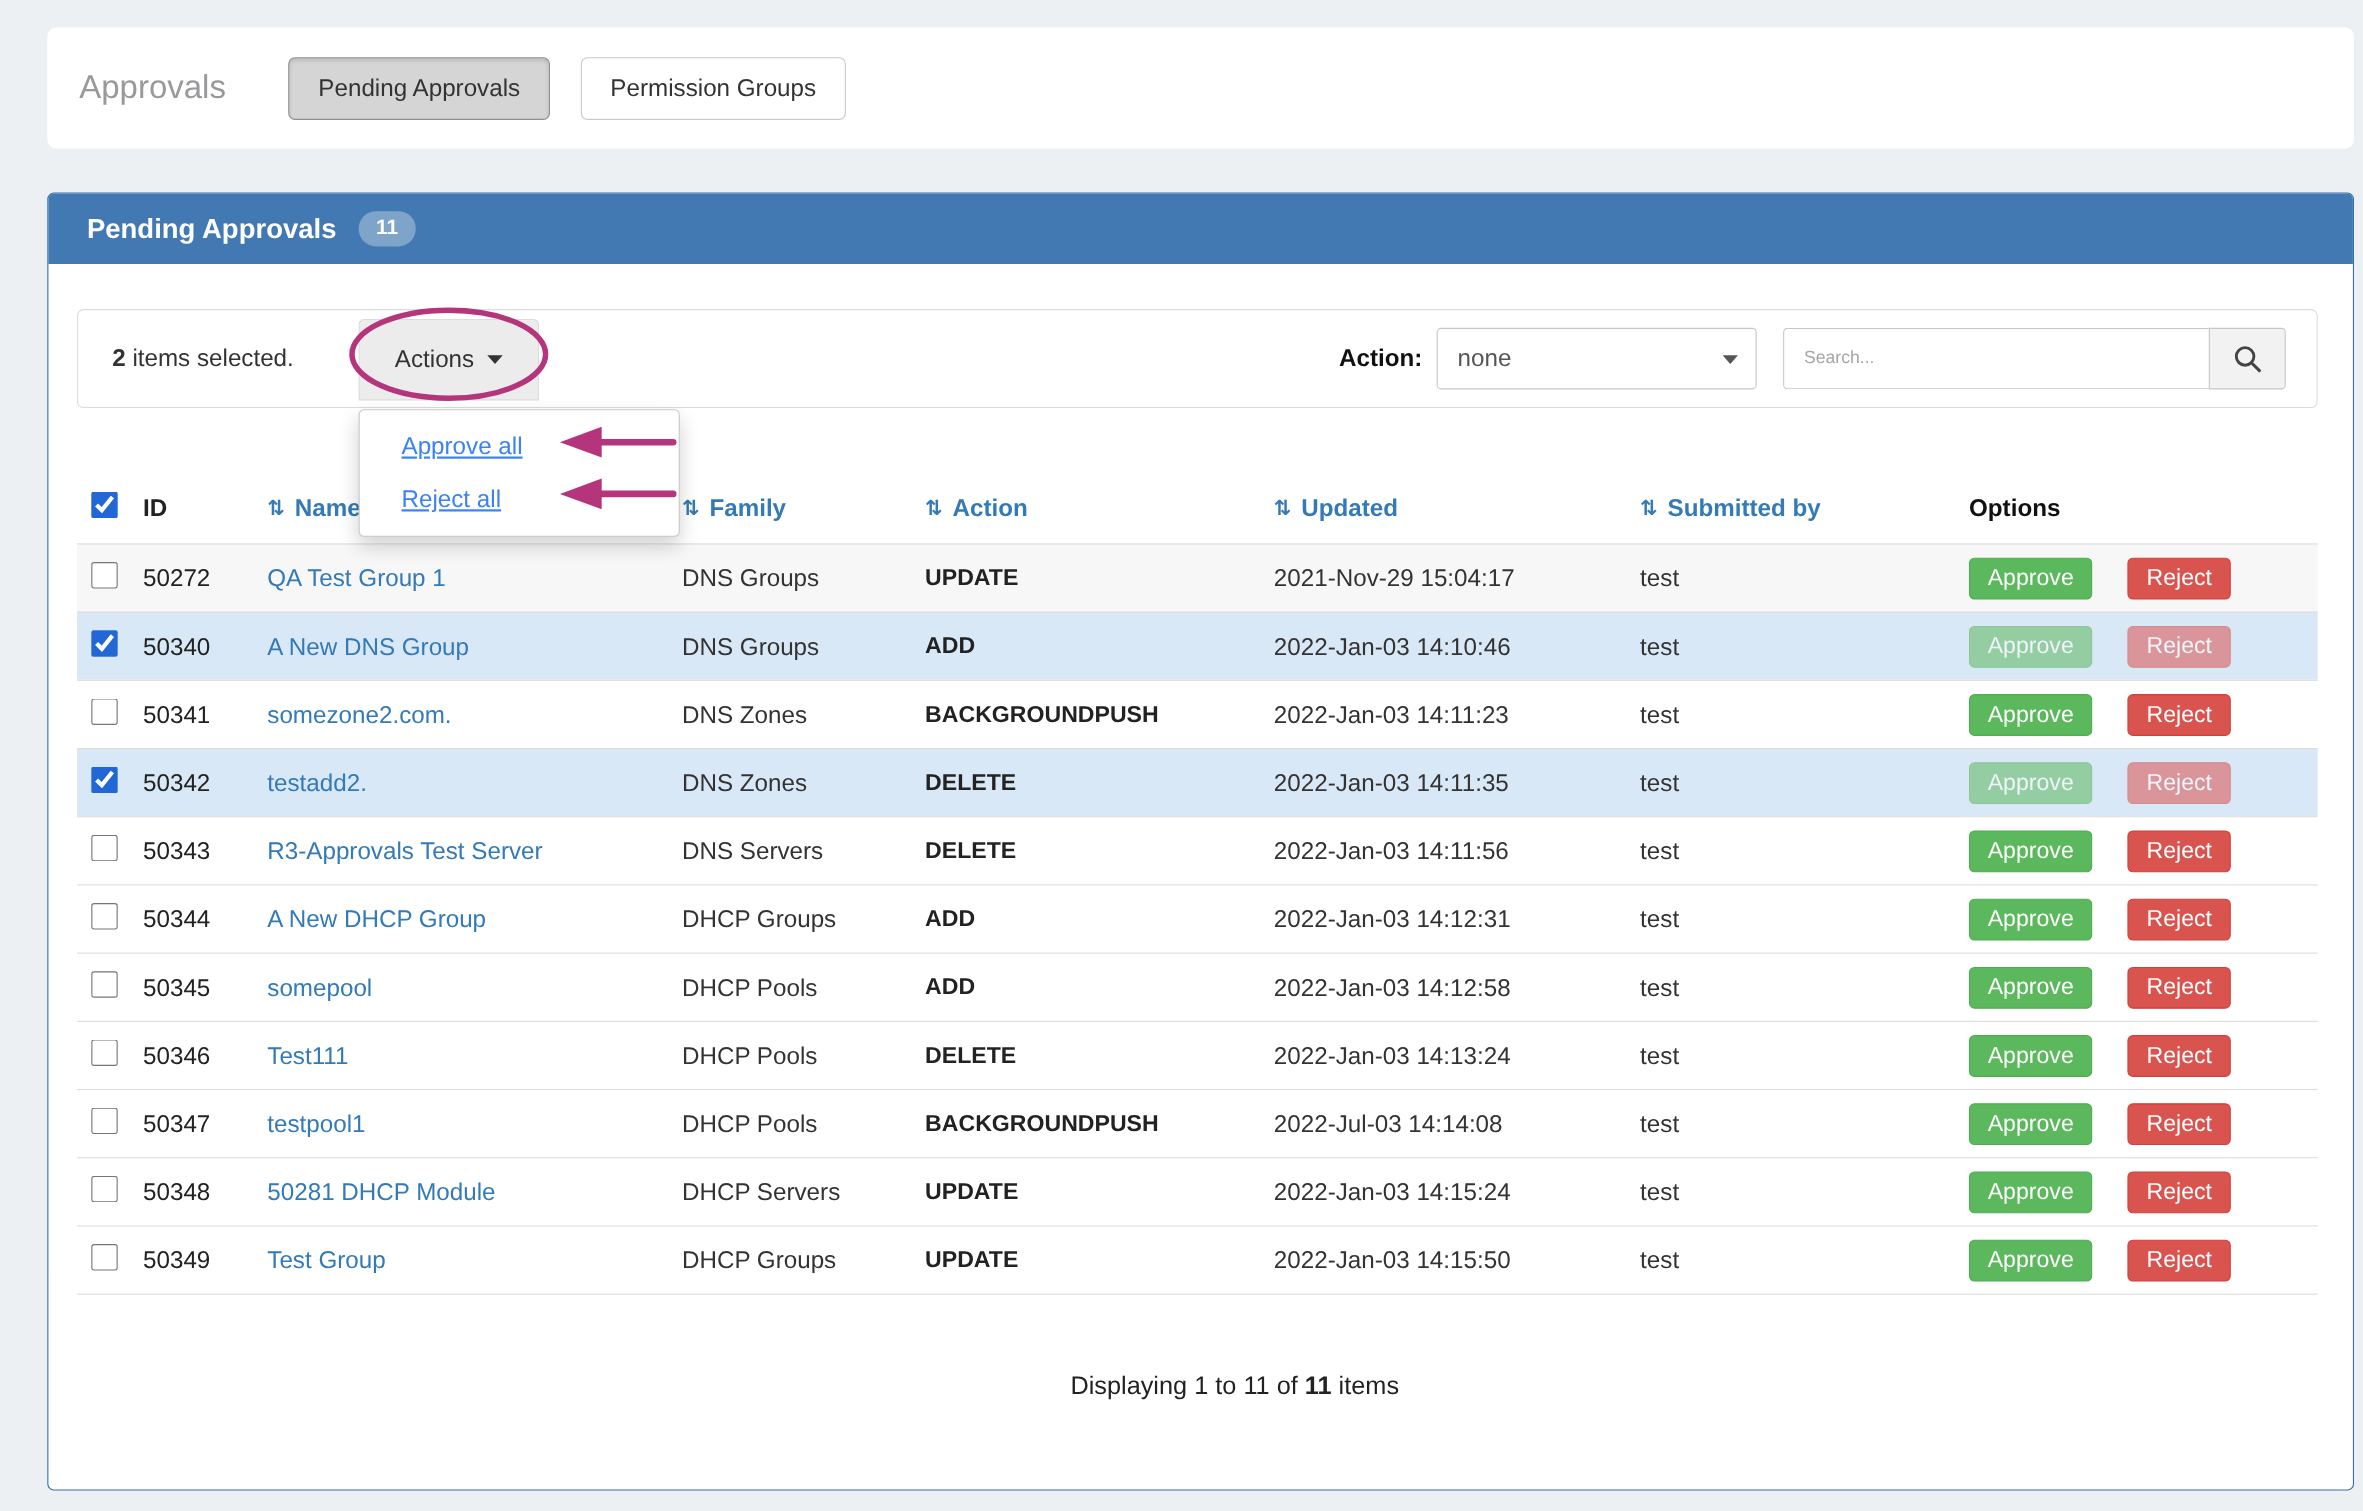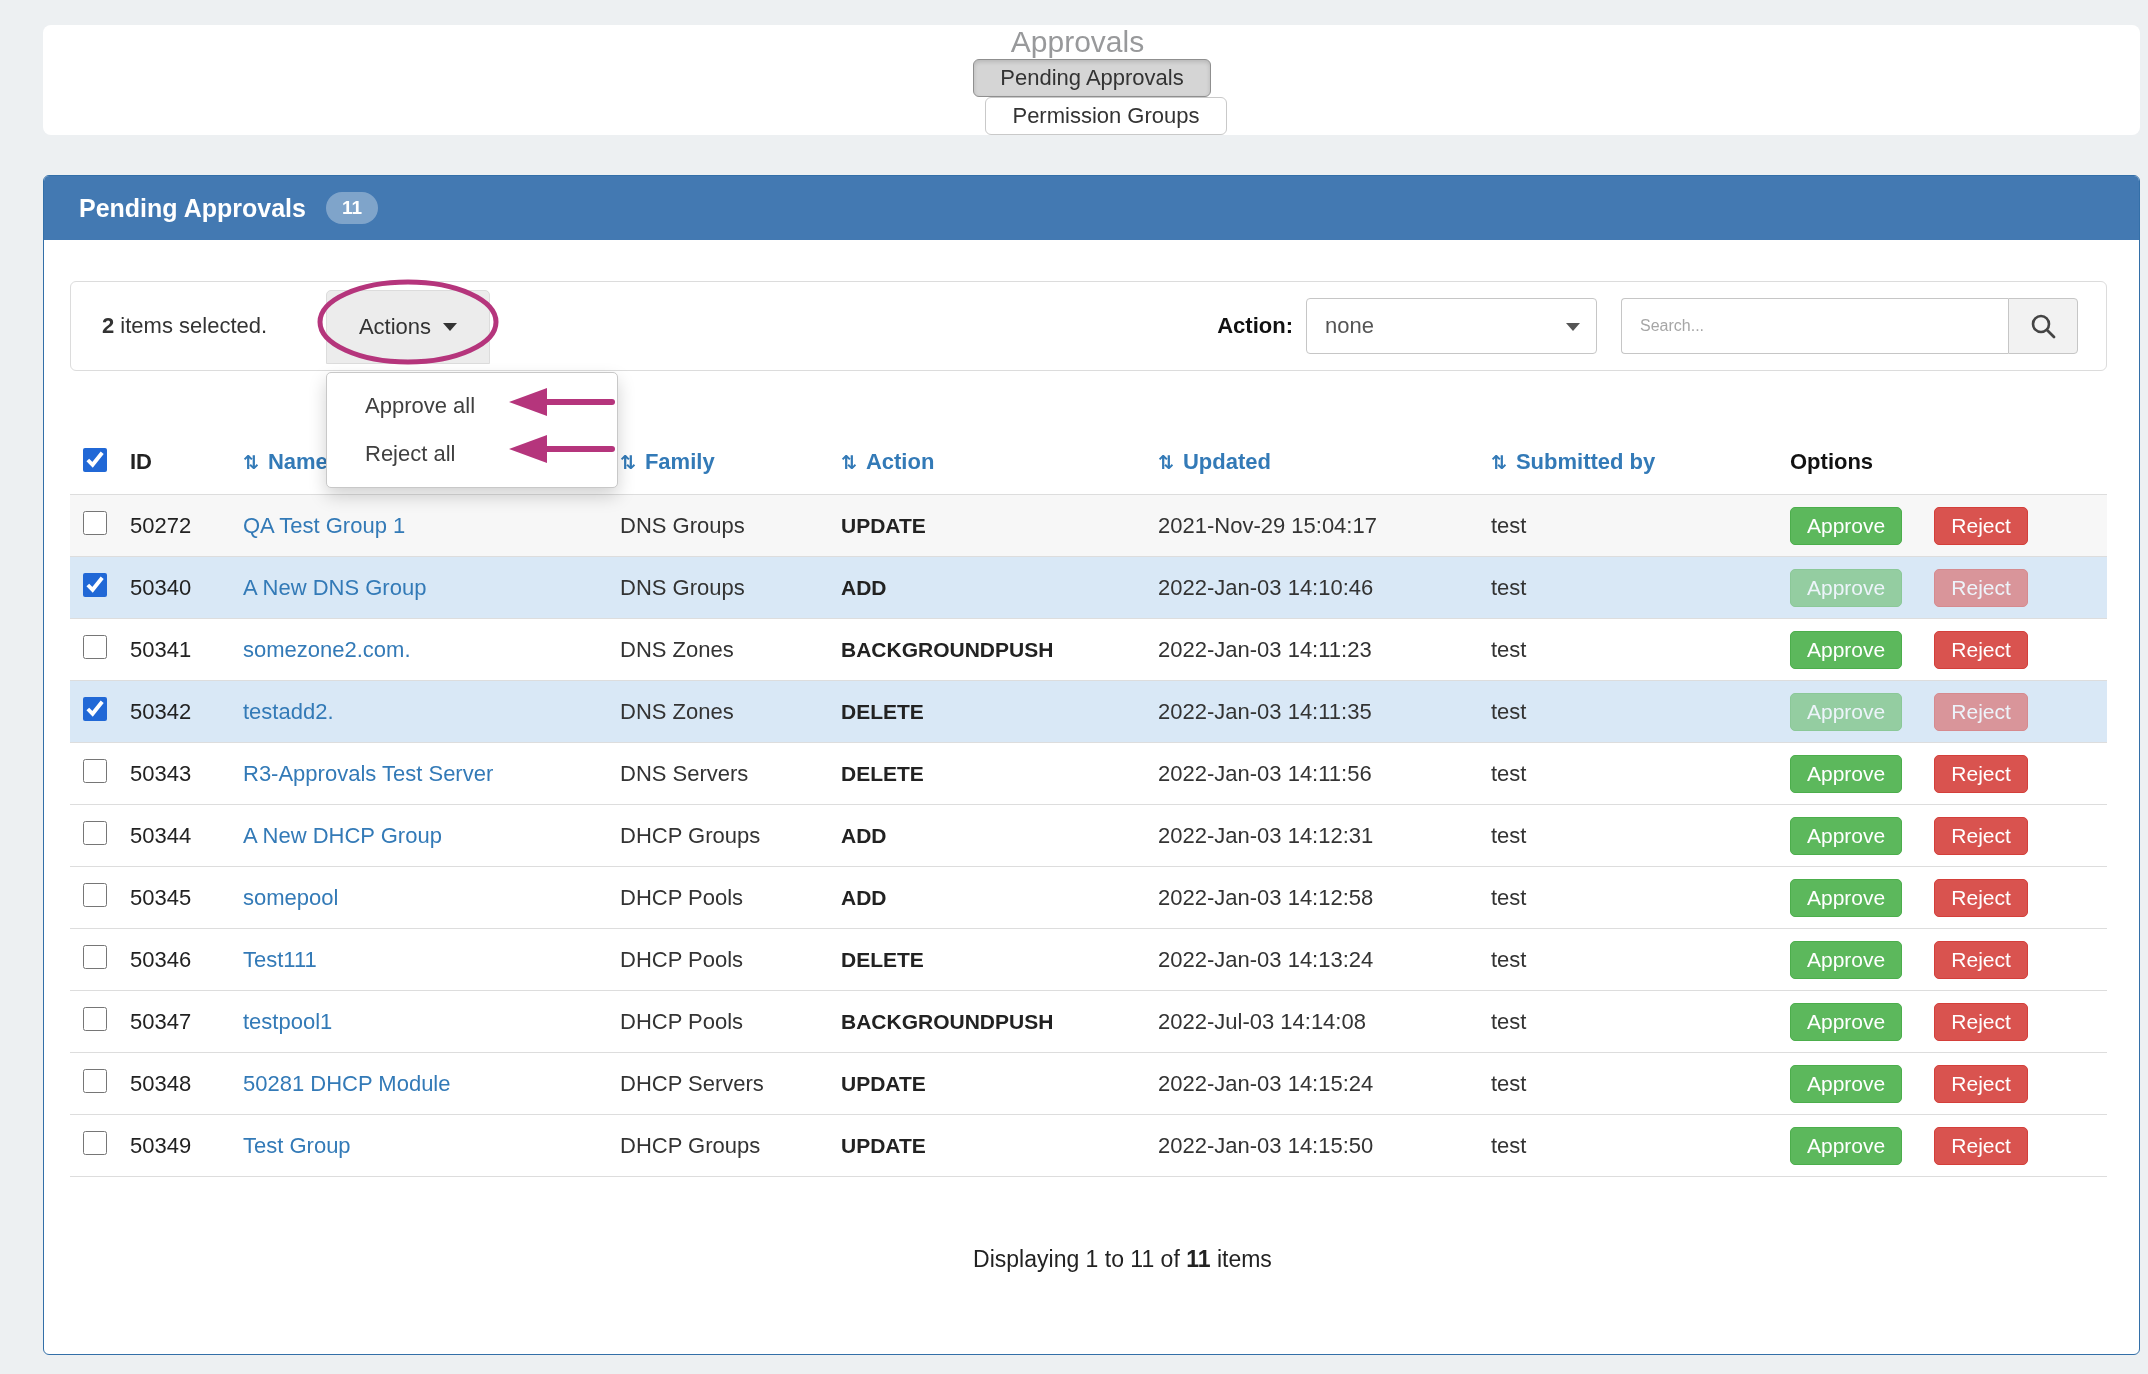--- a/index.html
+++ b/index.html
@@ -13,7 +13,7 @@
   .top-card{
     position:absolute;left:43px;top:25px;width:2097px;height:110px;
     background:#ffffff;border-radius:8px;
-    display:flex;align-items:center;padding-left:29px;box-sizing:border-box;flex-direction:column;
+    display:flex;align-items:center;padding-left:29px;box-sizing:border-box;
   }
   .page-title{font-size:30px;color:#98999b;margin-right:57px;}
   .tab-btn{

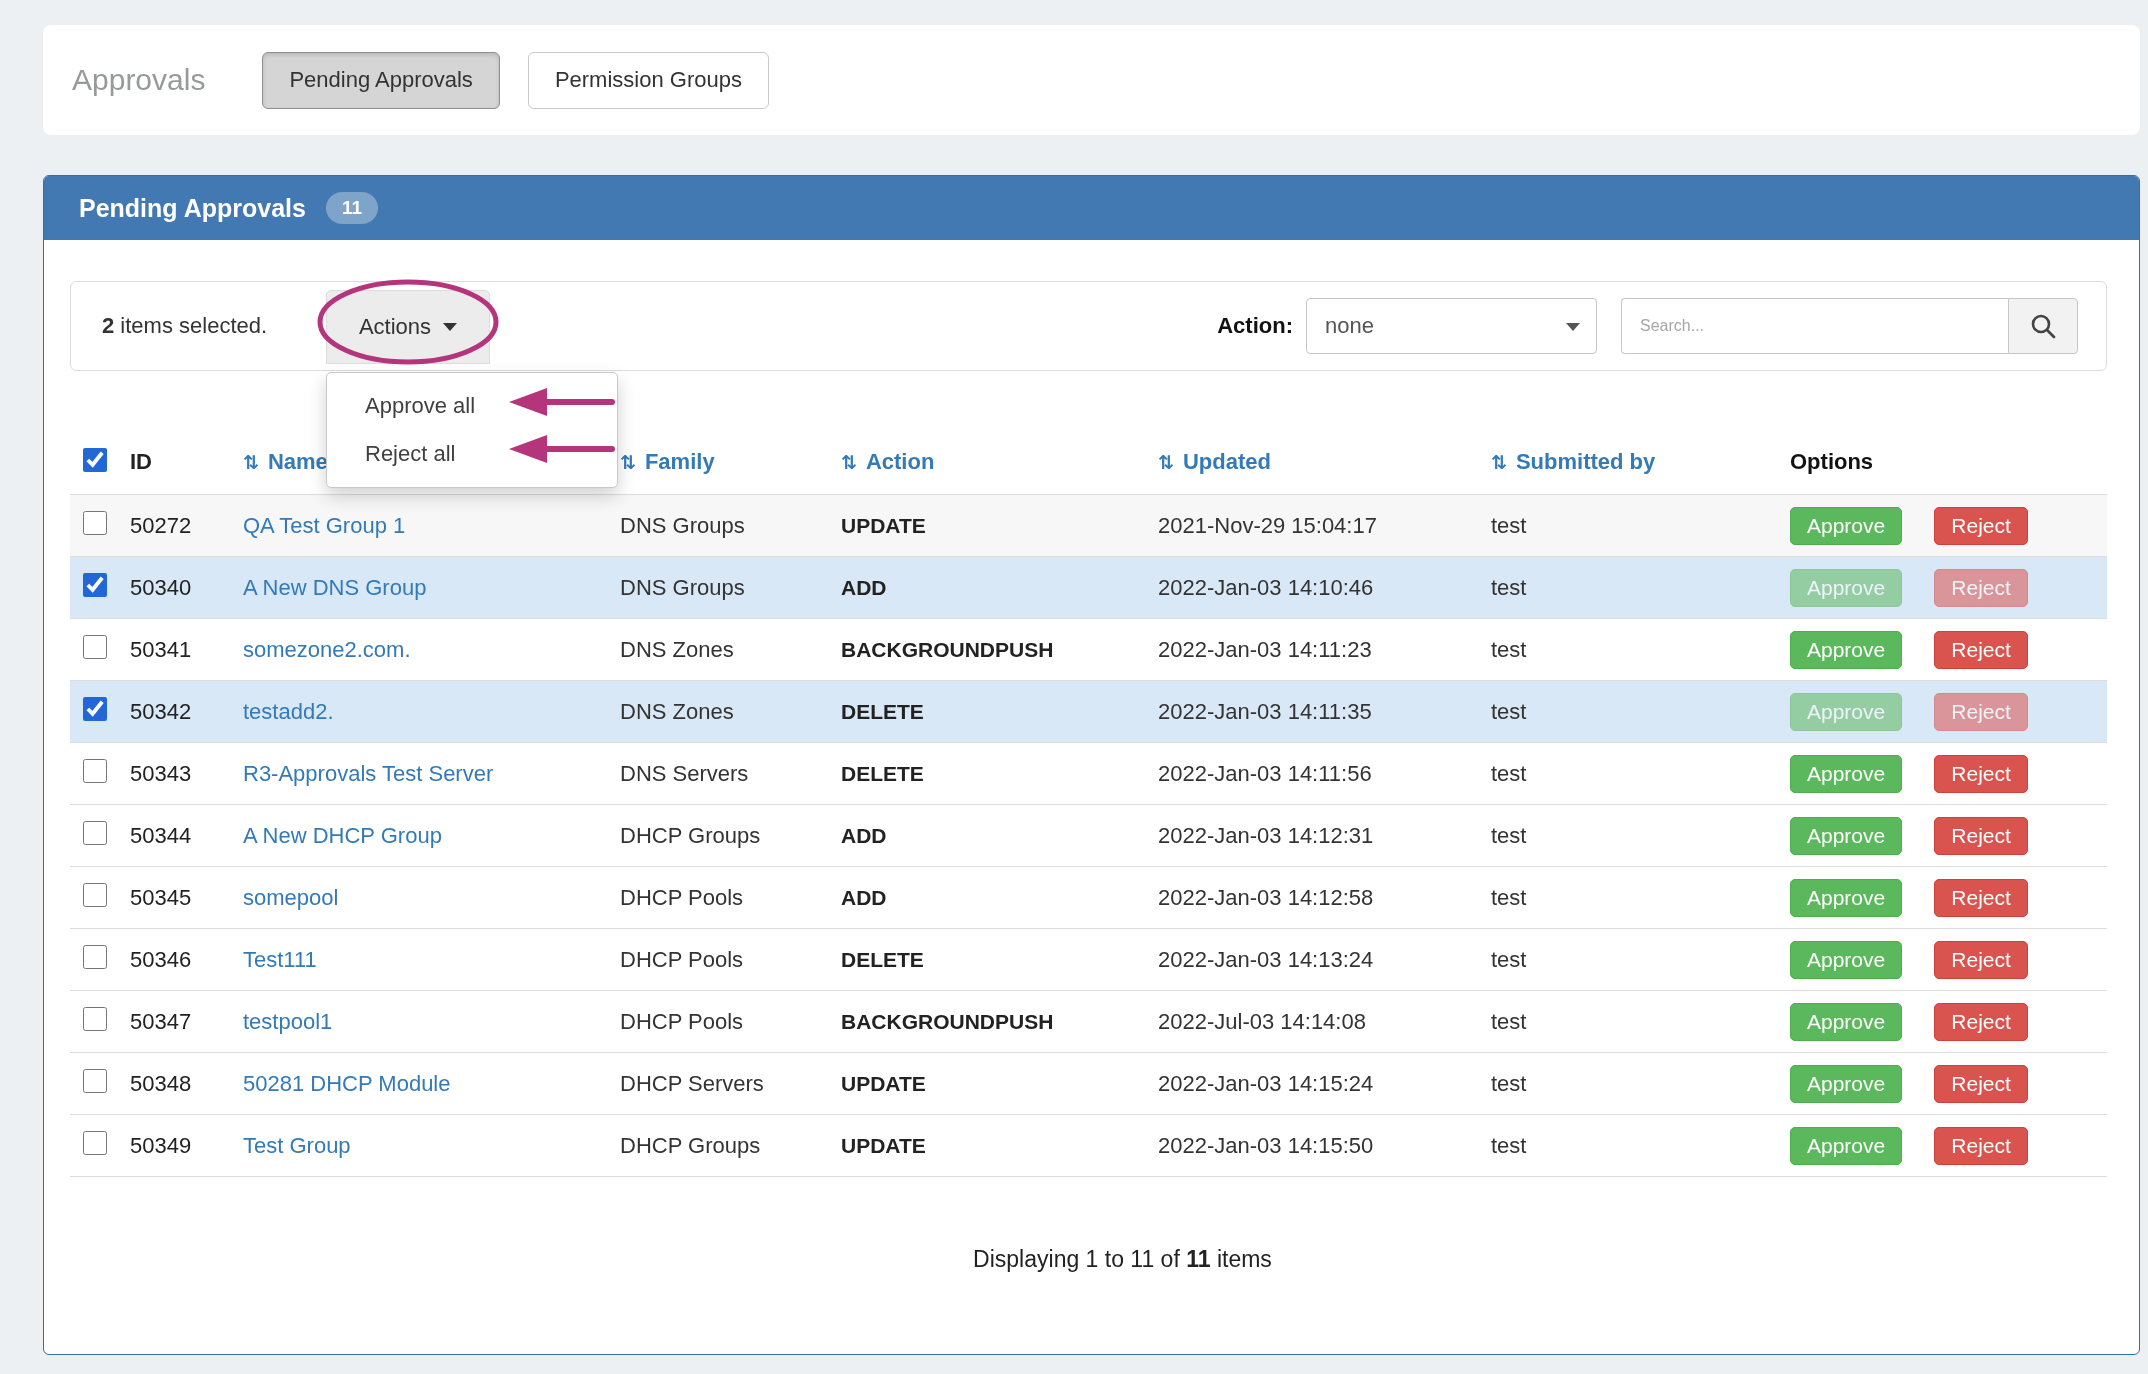--- a/index.html
+++ b/index.html
@@ -90,7 +90,7 @@
     box-shadow:0 8px 18px rgba(0,0,0,.18);z-index:30;padding:9px 0;box-sizing:border-box;
   }
   .dropdown-item{
-    height:48px;line-height:48px;padding-left:38px;font-size:22px;color:#404040;cursor:pointer;
+    height:48px;line-height:48px;padding-left:38px;font-size:22px;color:#3b82f6;cursor:pointer;text-decoration:underline;
   }
   
   .table{

